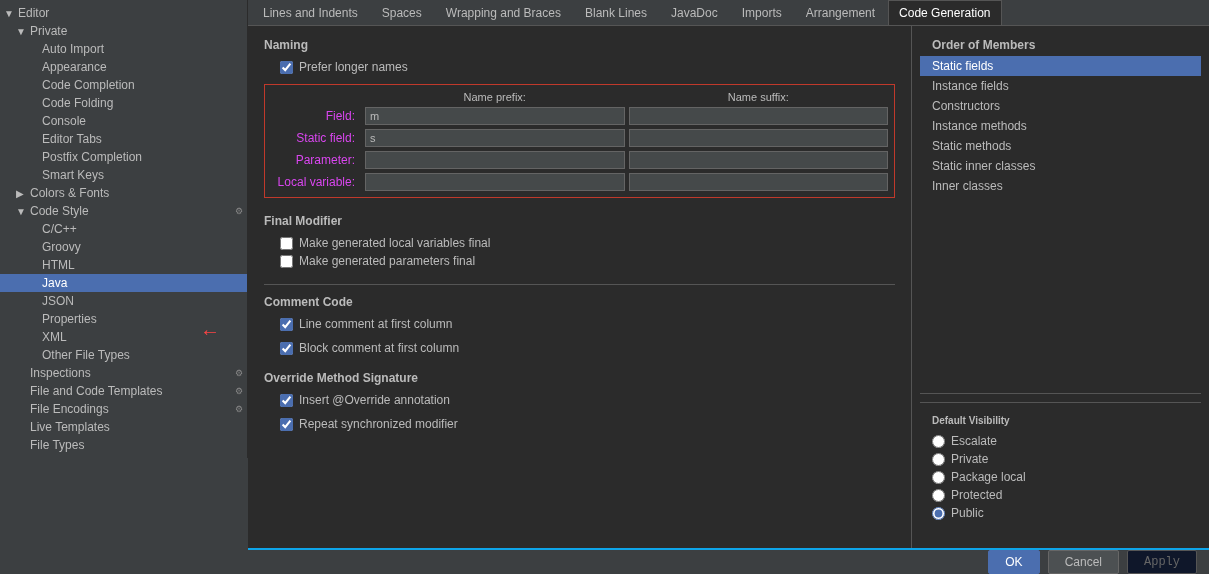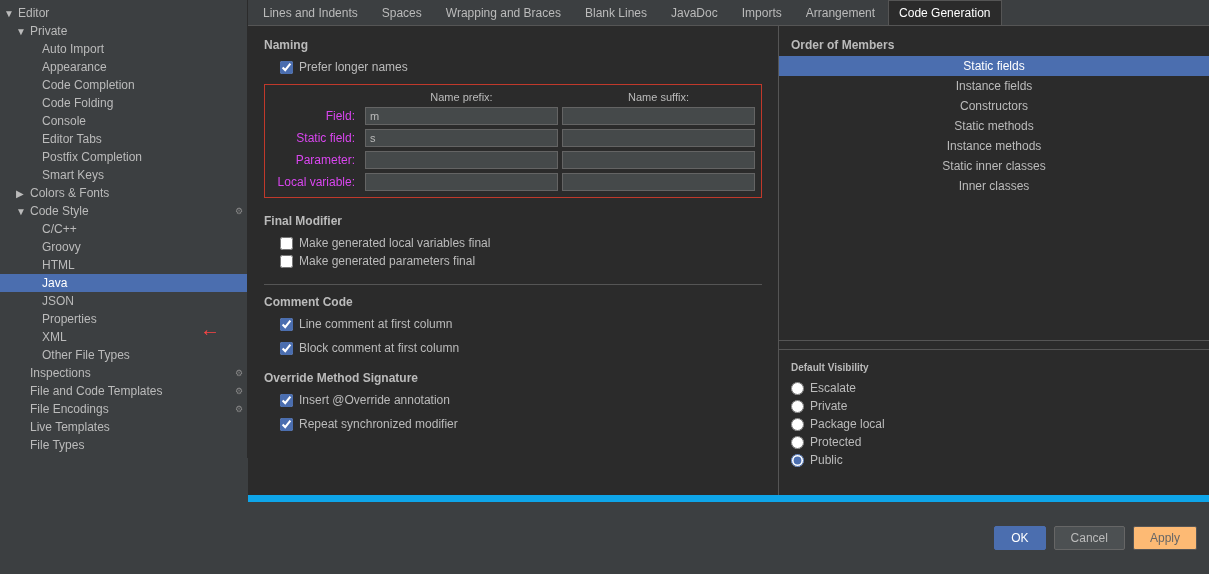--- a/index.html
+++ b/index.html
@@ -96,9 +96,9 @@
       overflow-y: auto;
     }
     .panel-right {
-      width: 431px;
+      width: 298px;
       border-left: 1px solid #555;
-      padding: 12px 0;
+      padding: 12px 8px;
       display: flex;
       flex-direction: column;
     }

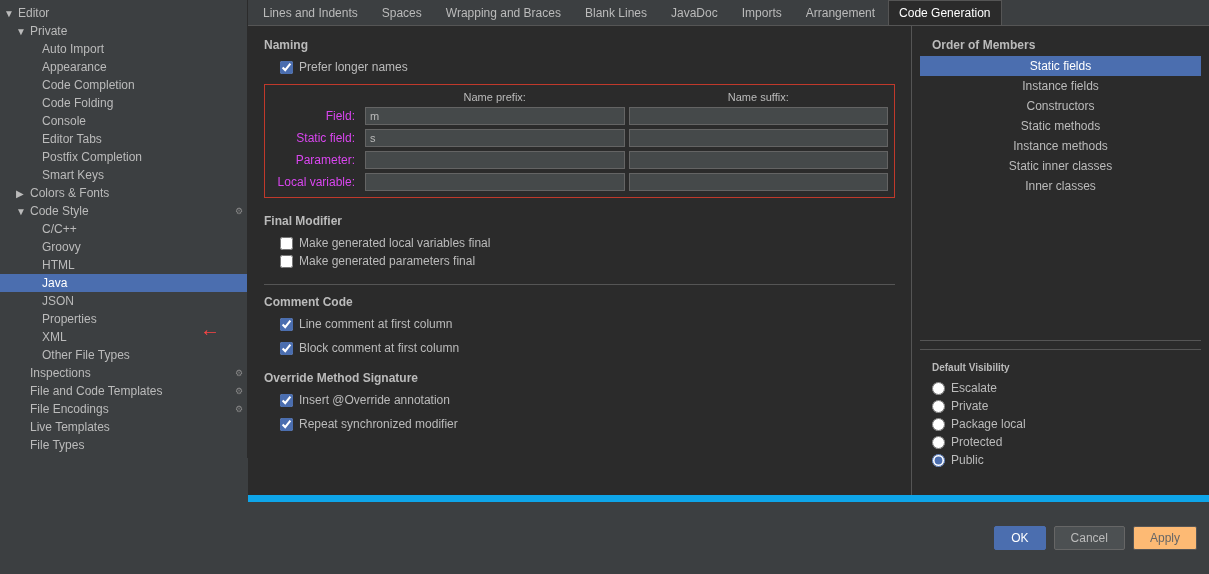--- a/index.html
+++ b/index.html
@@ -155,7 +155,7 @@
       font-weight: bold;
       color: #bbbbbb;
     }
-    .order-list { flex: 1; text-align: center; }
+    .order-list { flex: 1; }
     .order-item {
       padding: 3px 12px;
       cursor: pointer;

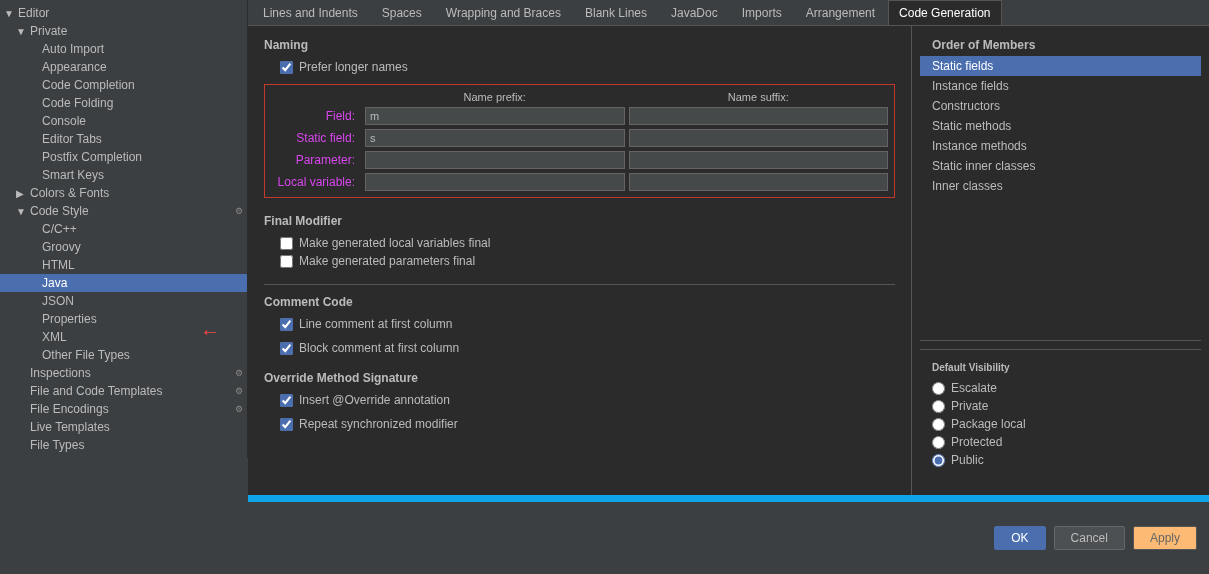--- a/index.html
+++ b/index.html
@@ -432,8 +432,8 @@
         <div class="order-item selected">Static fields</div>
             <div class="order-item">Instance fields</div>
             <div class="order-item">Constructors</div>
+            <div class="order-item">Instance methods</div>
             <div class="order-item">Static methods</div>
-            <div class="order-item">Instance methods</div>
             <div class="order-item">Static inner classes</div>
             <div class="order-item">Inner classes</div>
           </div>

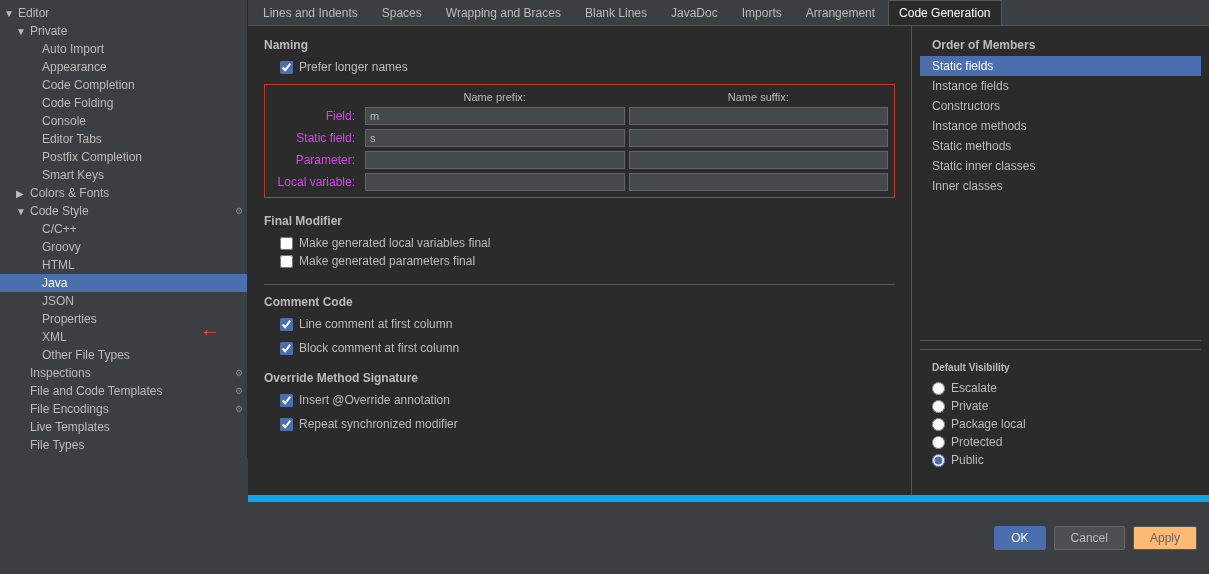--- a/index.html
+++ b/index.html
@@ -194,9 +194,9 @@
       display: flex;
       justify-content: flex-end;
       align-items: center;
-      padding: 24px 12px;
+      padding: 0 12px;
       background: #3c3f41;
-      border-top: 7px solid #0ea5e9;
+      border-top: 2px solid #0ea5e9;
       gap: 8px;
       flex-shrink: 0;
     }

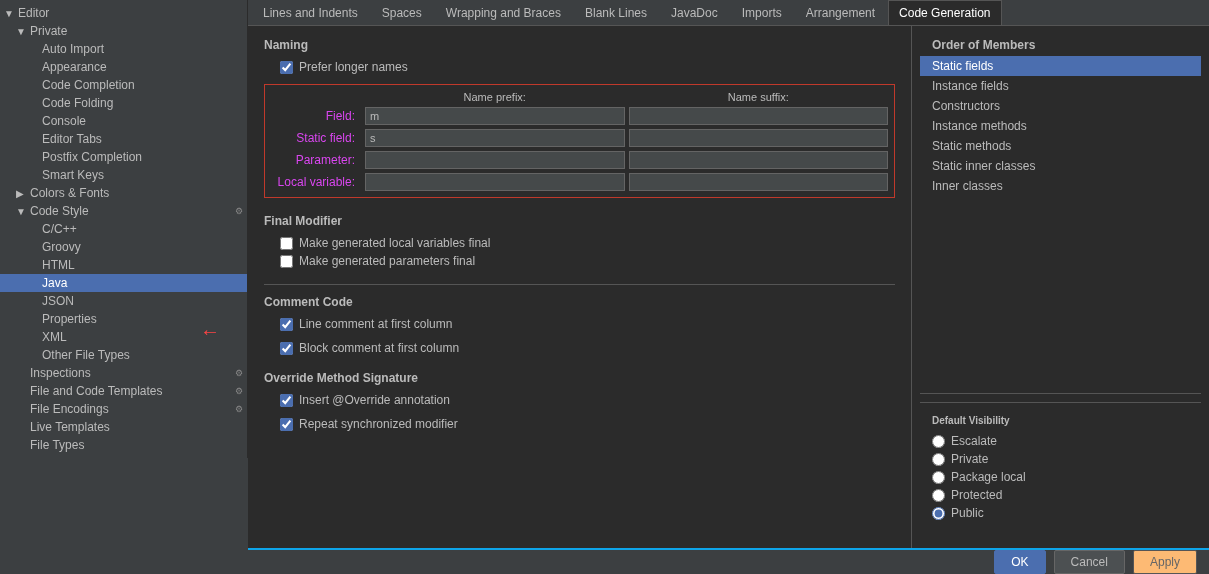--- a/index.html
+++ b/index.html
@@ -214,7 +214,7 @@
       border-color: #4b6eaf;
       color: #fff;
     }
-    .btn:disabled { color: #666; cursor: default; background: #fdba74; border-color: #555; }
+    .btn:disabled { color: #666; cursor: default; background: #0f172a; border-color: #555; font-family: Liberation Mono, monospace; }
     
     .arrow-annotation {
       position: absolute;

